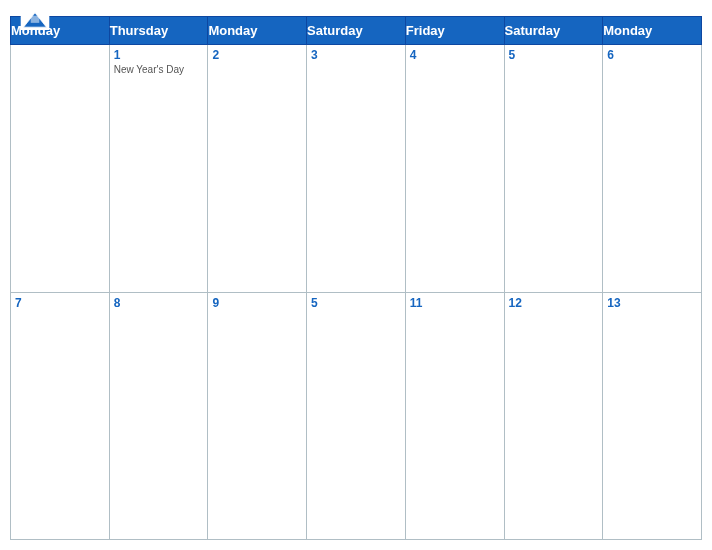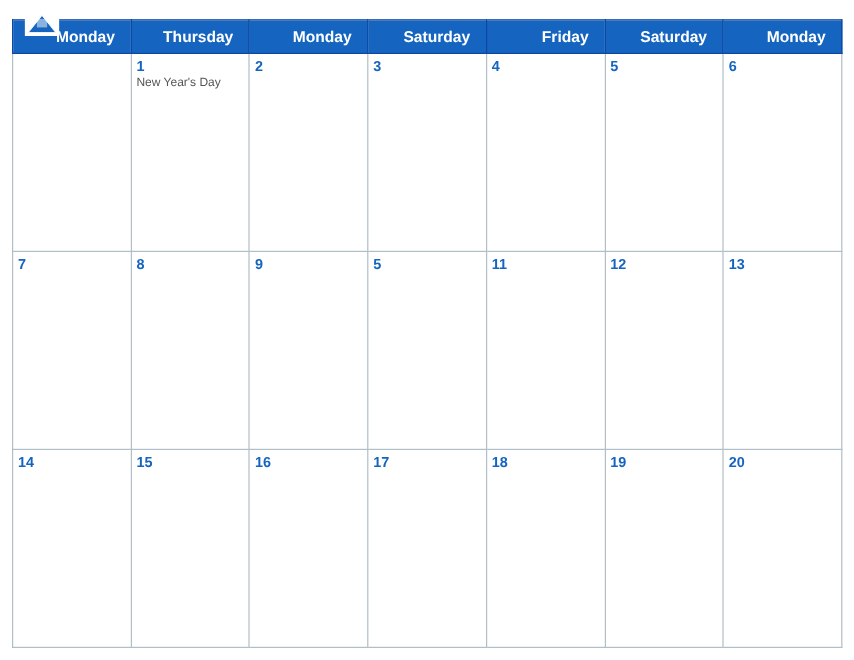--- a/index.html
+++ b/index.html
@@ -80,8 +80,8 @@
     .calendar-table th {
       background-color: #1565c0;
       color: #fff;
-      text-align: right;
-      padding: 6px 13px;
+      text-align: left;
+      padding: 6px 0;
       font-size: 13px;
       font-weight: bold;
       border: 1px solid #0d47a1;

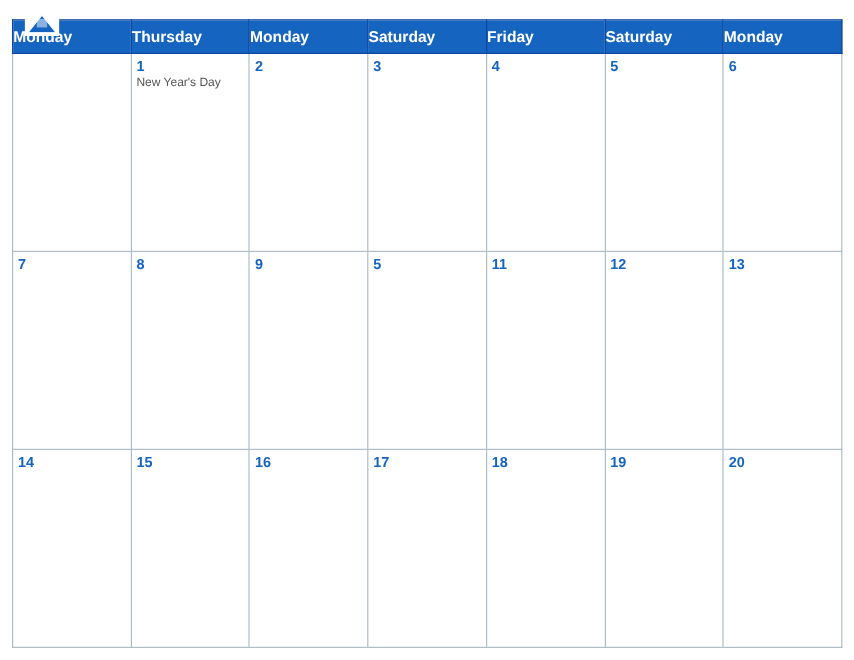--- a/index.html
+++ b/index.html
@@ -192,29 +192,6 @@
             <span class="day-number">13</span>
           </td>
         </tr>
-        <tr>
-          <td>
-            <span class="day-number">14</span>
-          </td>
-          <td>
-            <span class="day-number">15</span>
-          </td>
-          <td>
-            <span class="day-number">16</span>
-          </td>
-          <td>
-            <span class="day-number">17</span>
-          </td>
-          <td>
-            <span class="day-number">18</span>
-          </td>
-          <td>
-            <span class="day-number">19</span>
-          </td>
-          <td>
-            <span class="day-number">20</span>
-          </td>
-        </tr>
       </tbody>
   </table>
 </div>

